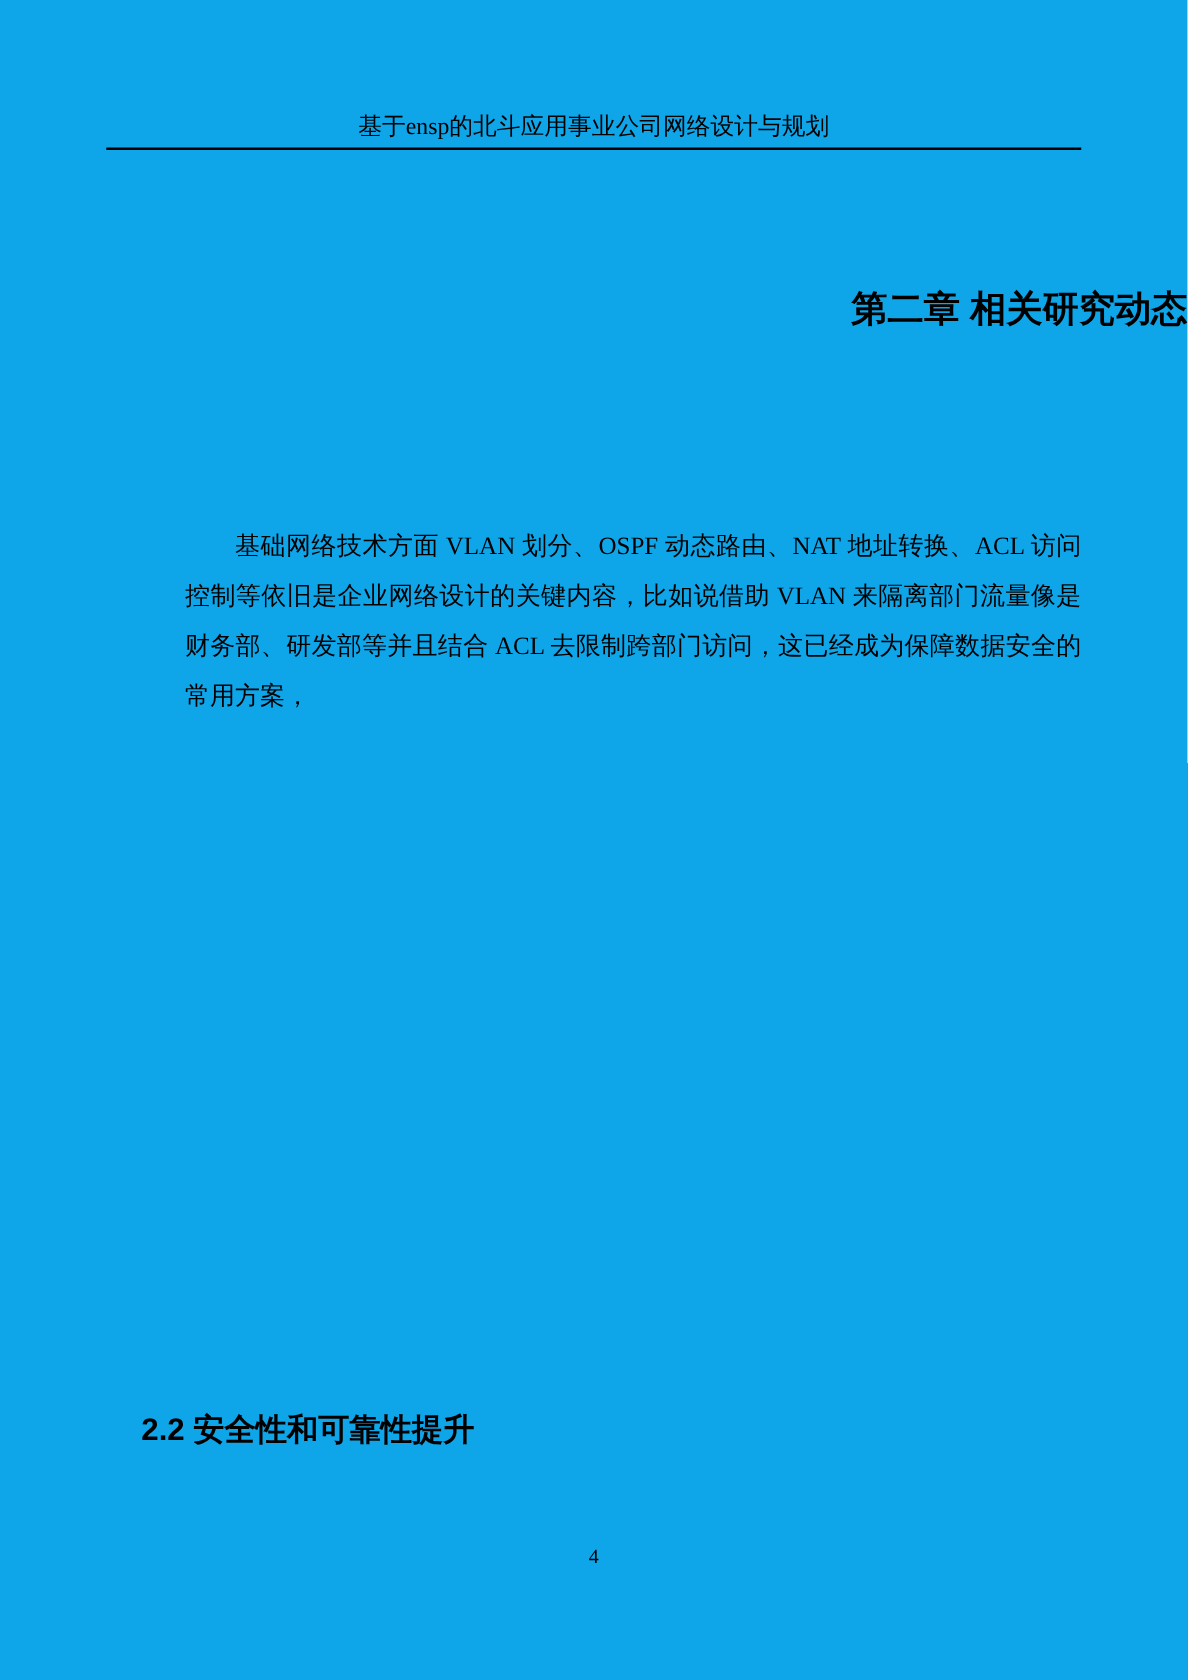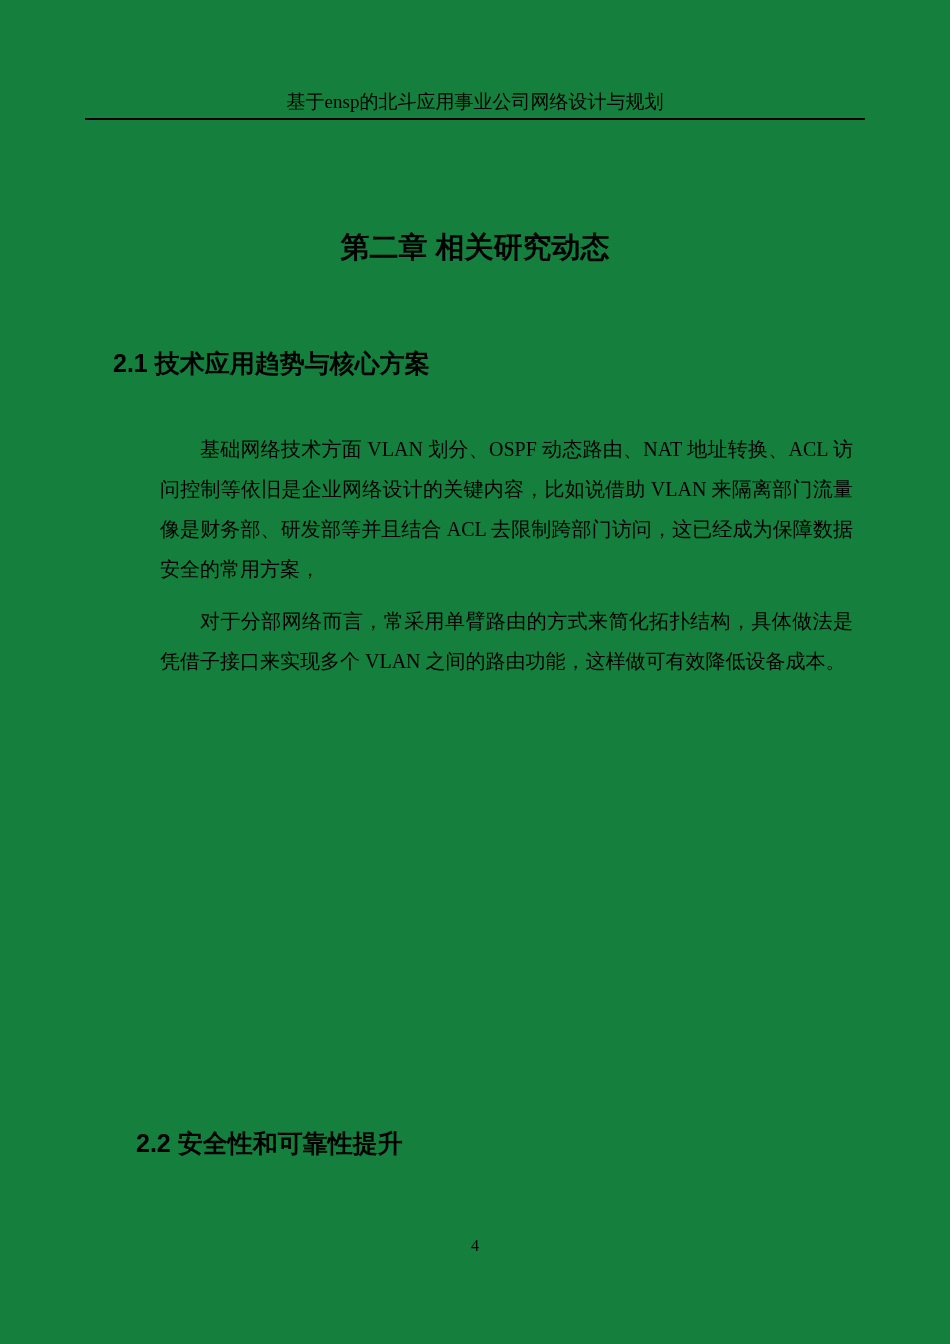--- a/index.html
+++ b/index.html
@@ -11,7 +11,7 @@
     position: relative;
     width: 950px;
     height: 1344px;
-    background: #15803d;
+    background: #0ea5e9;
     overflow: hidden;
     color: #000000;
   }

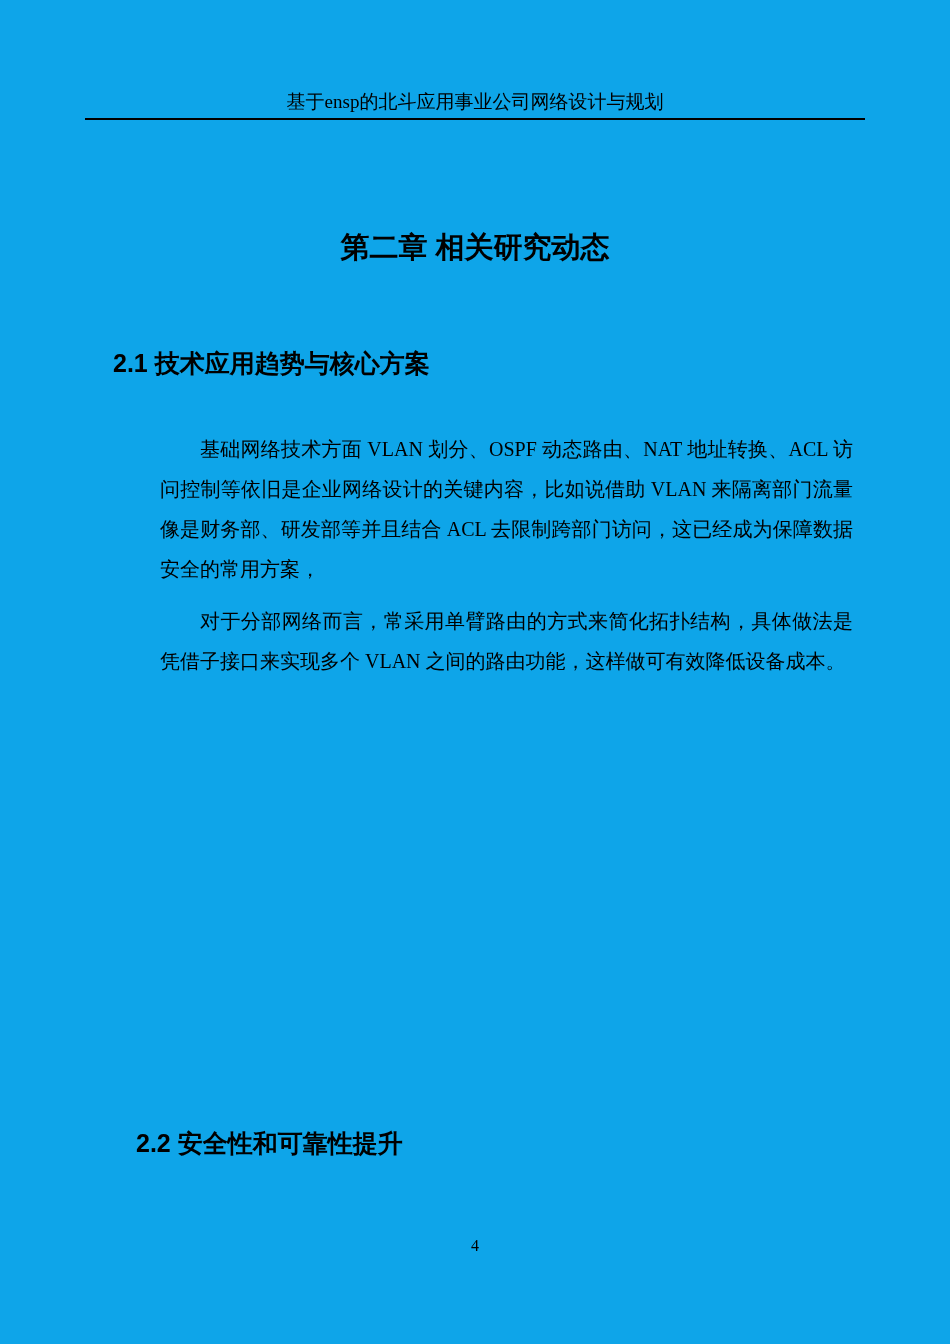--- a/index.html
+++ b/index.html
@@ -34,7 +34,7 @@
     left: 0;
     width: 950px;
     margin: 0;
-    text-align: center;
+    text-align: right;
     font-family: "Liberation Sans", "DejaVu Sans", sans-serif;
     font-weight: bold;
     font-size: 29px;

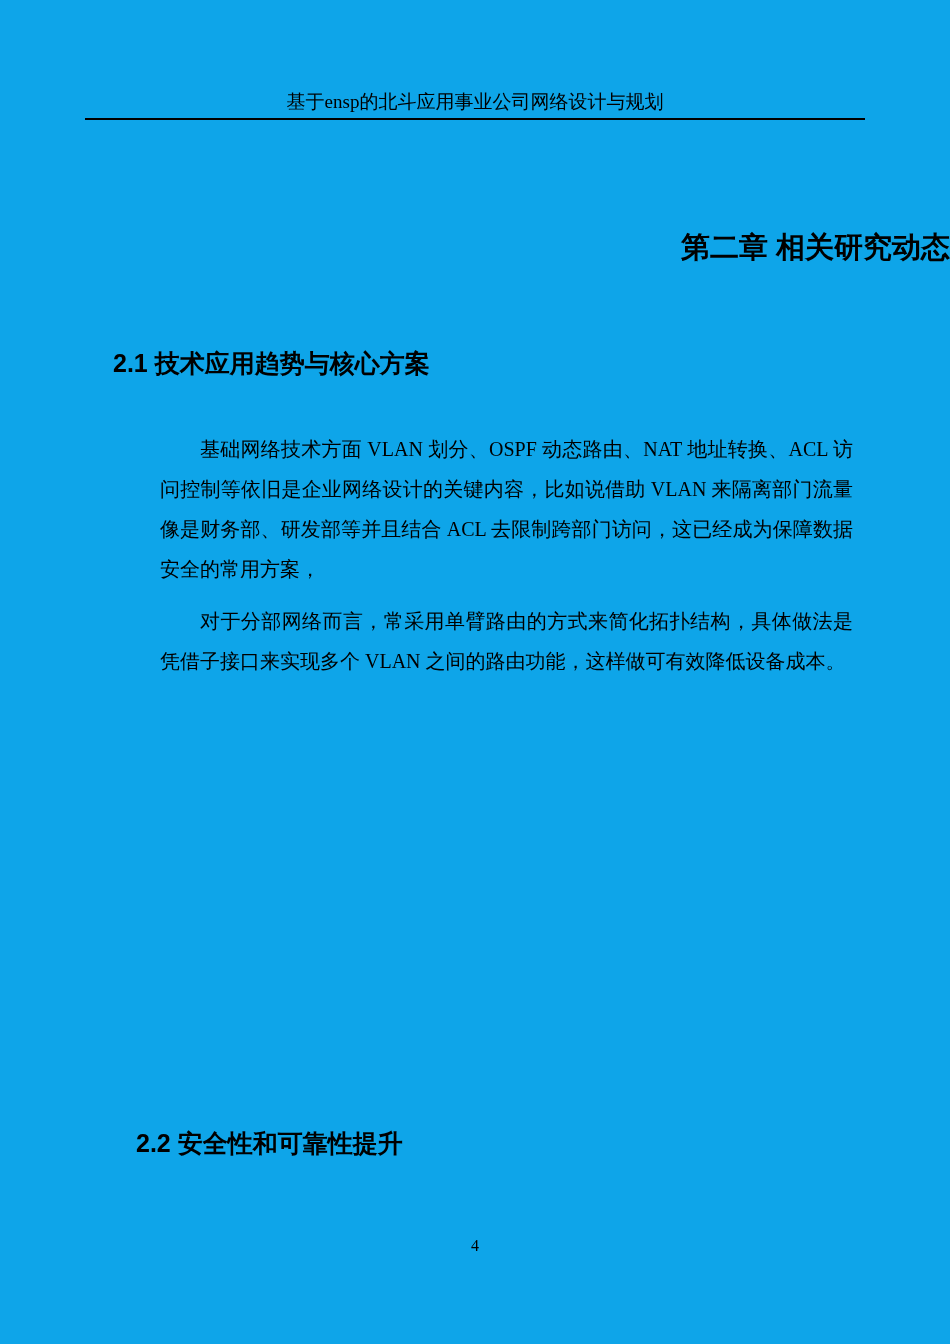--- a/index.html
+++ b/index.html
@@ -95,7 +95,6 @@
 
   <h1 class="chapter-title">第二章 相关研究动态</h1>
 
-  <h2 class="section-heading s21">2.1 技术应用趋势与核心方案</h2>
 
   <div class="body-text">
     <p>基础网络技术方面 VLAN 划分、OSPF 动态路由、NAT 地址转换、ACL 访问控制等依旧是企业网络设计的关键内容，比如说借助 VLAN 来隔离部门流量像是财务部、研发部等并且结合 ACL 去限制跨部门访问，这已经成为保障数据安全的常用方案，</p>

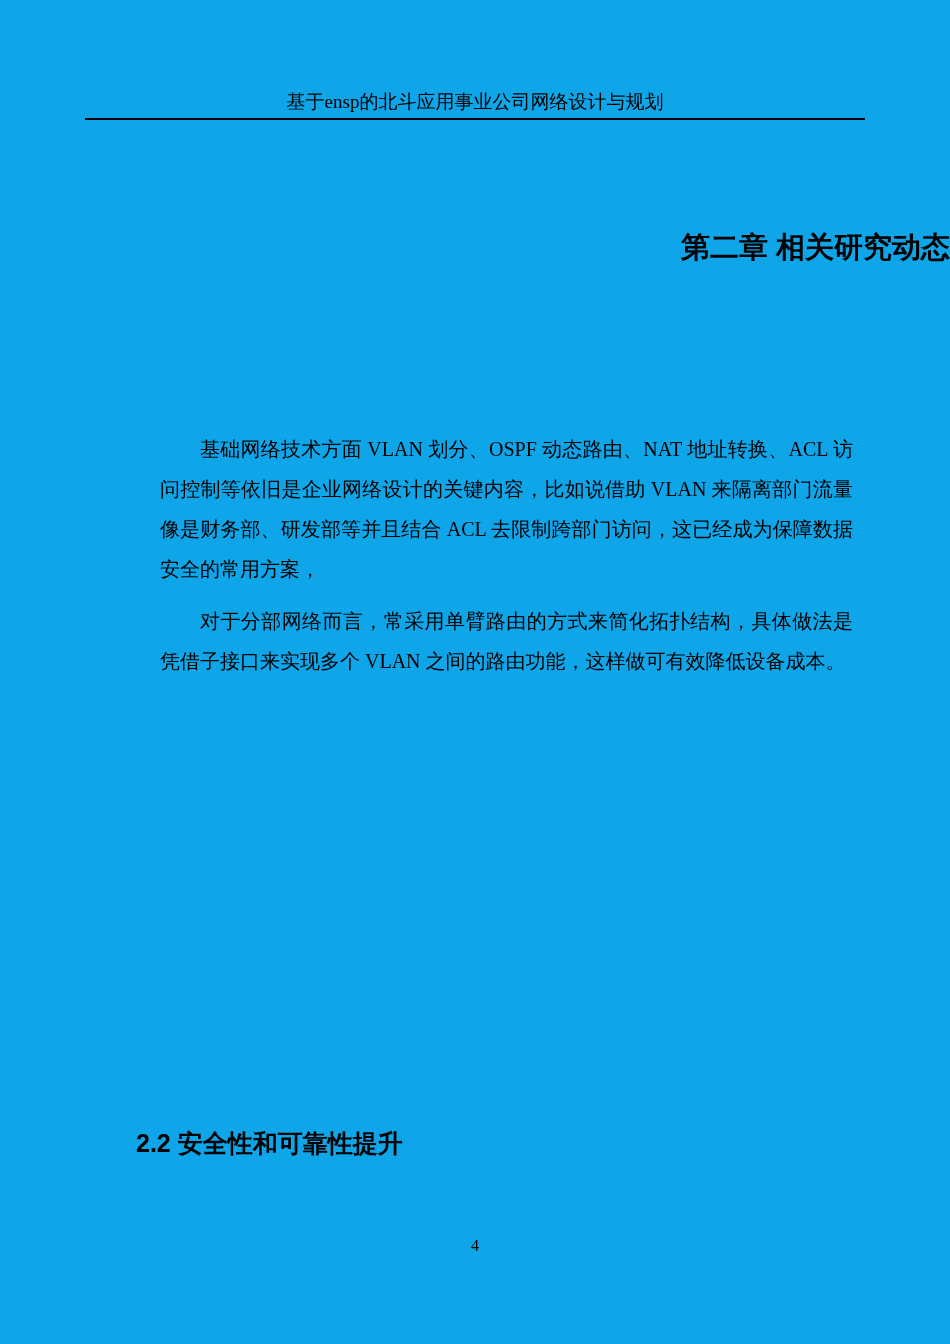--- a/index.html
+++ b/index.html
@@ -64,7 +64,7 @@
     color: #000;
   }
   .body-text p {
-    margin: 12px;
+    margin: 0;
     padding: 0;
     text-indent: 40px;
   }

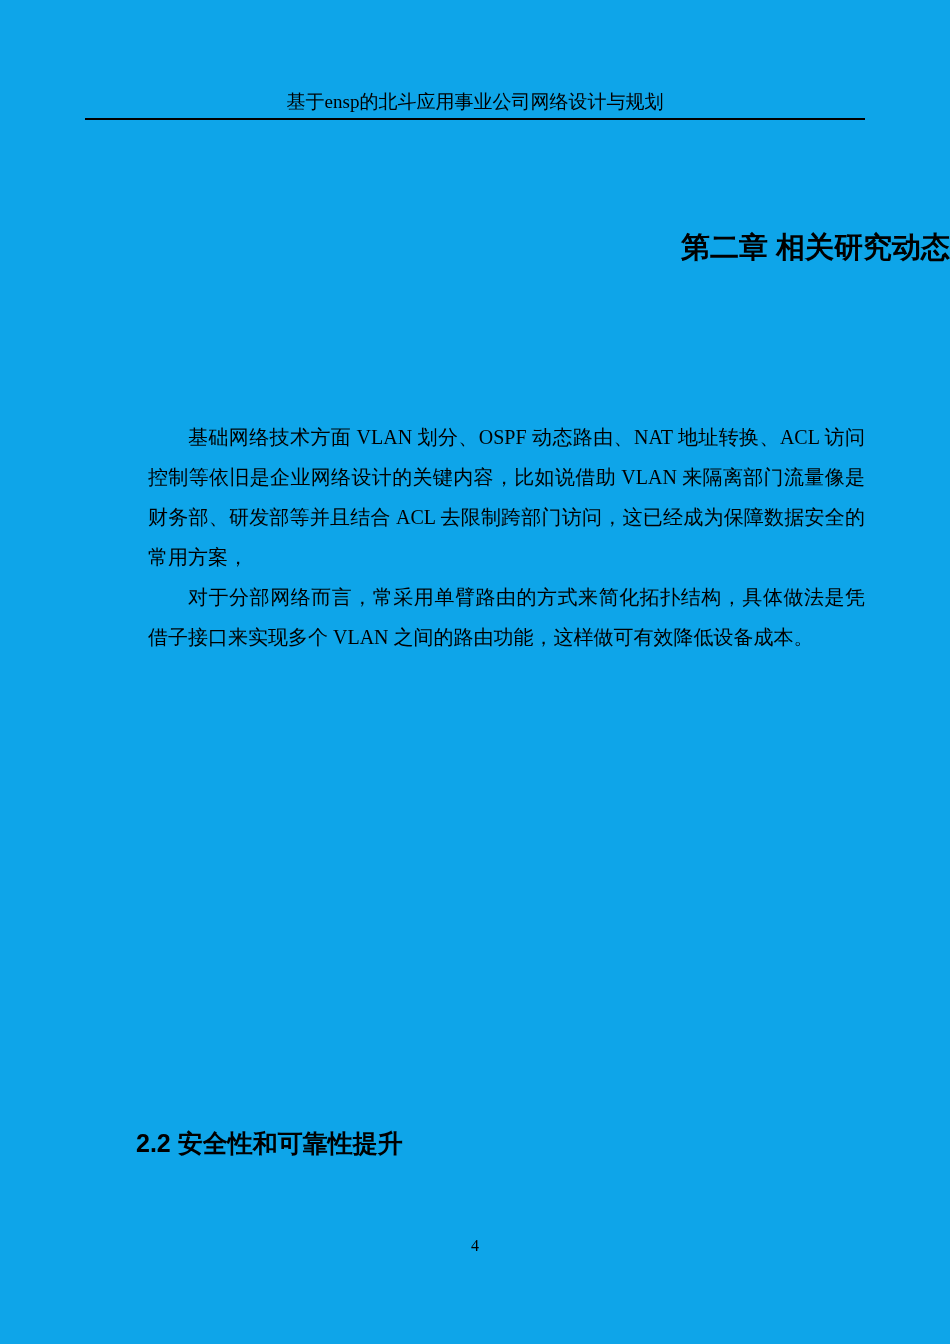--- a/index.html
+++ b/index.html
@@ -98,7 +98,6 @@
 
   <div class="body-text">
     <p>基础网络技术方面 VLAN 划分、OSPF 动态路由、NAT 地址转换、ACL 访问控制等依旧是企业网络设计的关键内容，比如说借助 VLAN 来隔离部门流量像是财务部、研发部等并且结合 ACL 去限制跨部门访问，这已经成为保障数据安全的常用方案，</p>
-    <p>对于分部网络而言，常采用单臂路由的方式来简化拓扑结构，具体做法是凭借子接口来实现多个 VLAN 之间的路由功能，这样做可有效降低设备成本。</p>
   </div>
 
   <h2 class="section-heading s22">2.2 安全性和可靠性提升</h2>

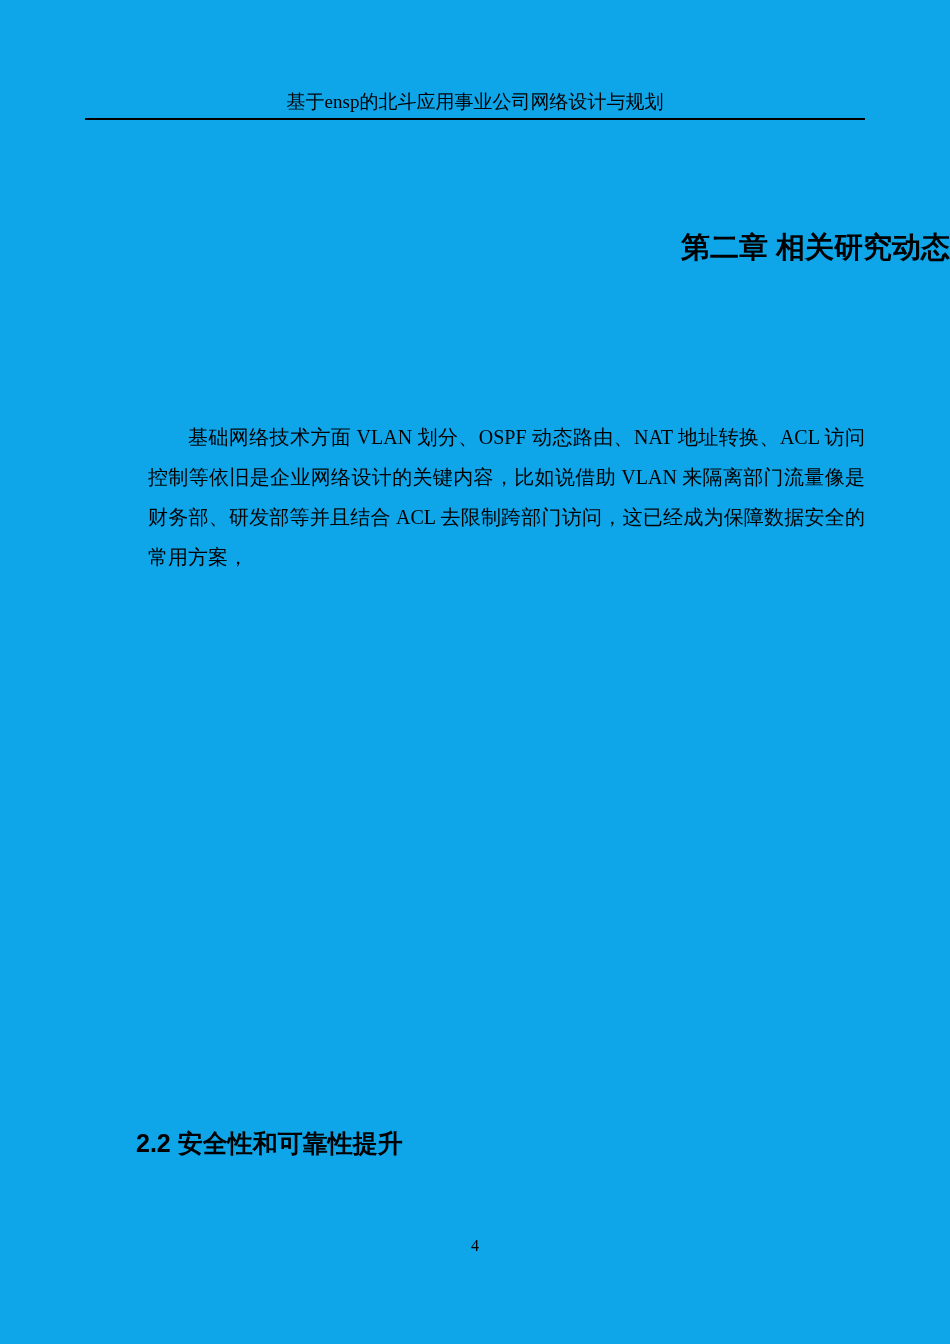--- a/index.html
+++ b/index.html
@@ -51,7 +51,7 @@
     white-space: nowrap;
   }
   .section-heading.s21 { top: 347px; }
-  .section-heading.s22 { top: 1127px; margin-left: 23px; }
+  .section-heading.s22 { top: 1127px; }
   .body-text {
     position: absolute;
     top: 417px;

